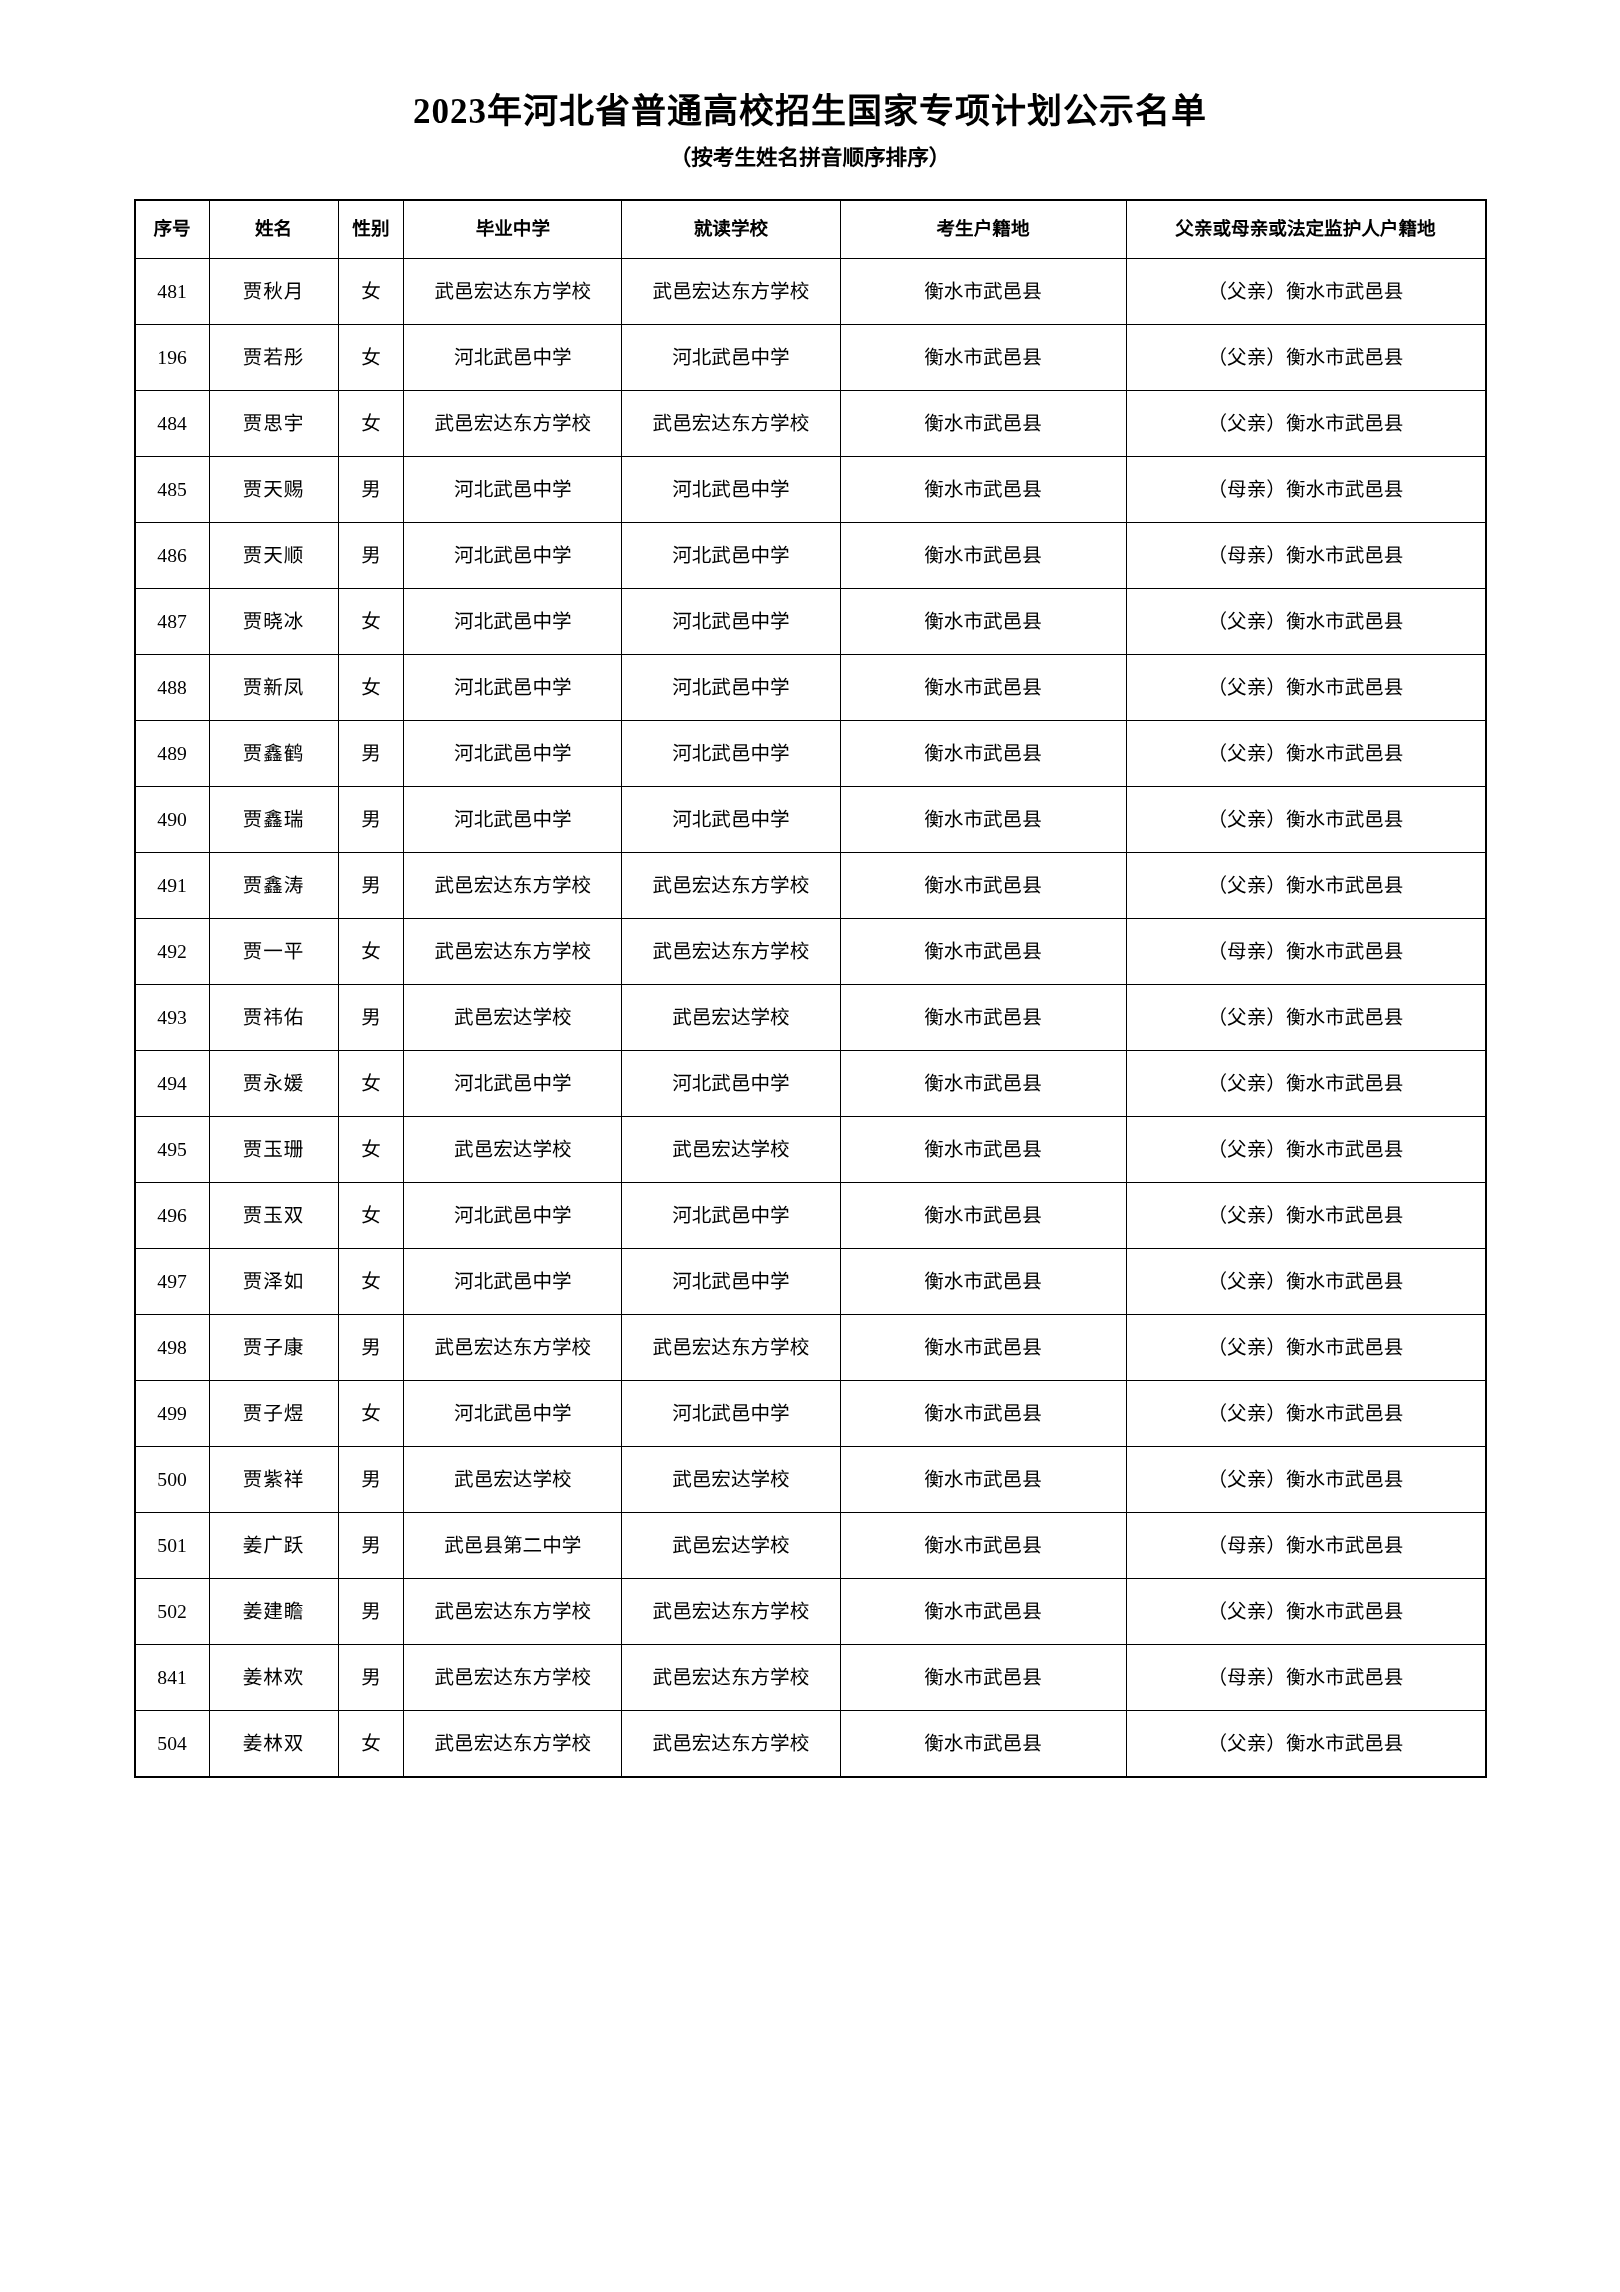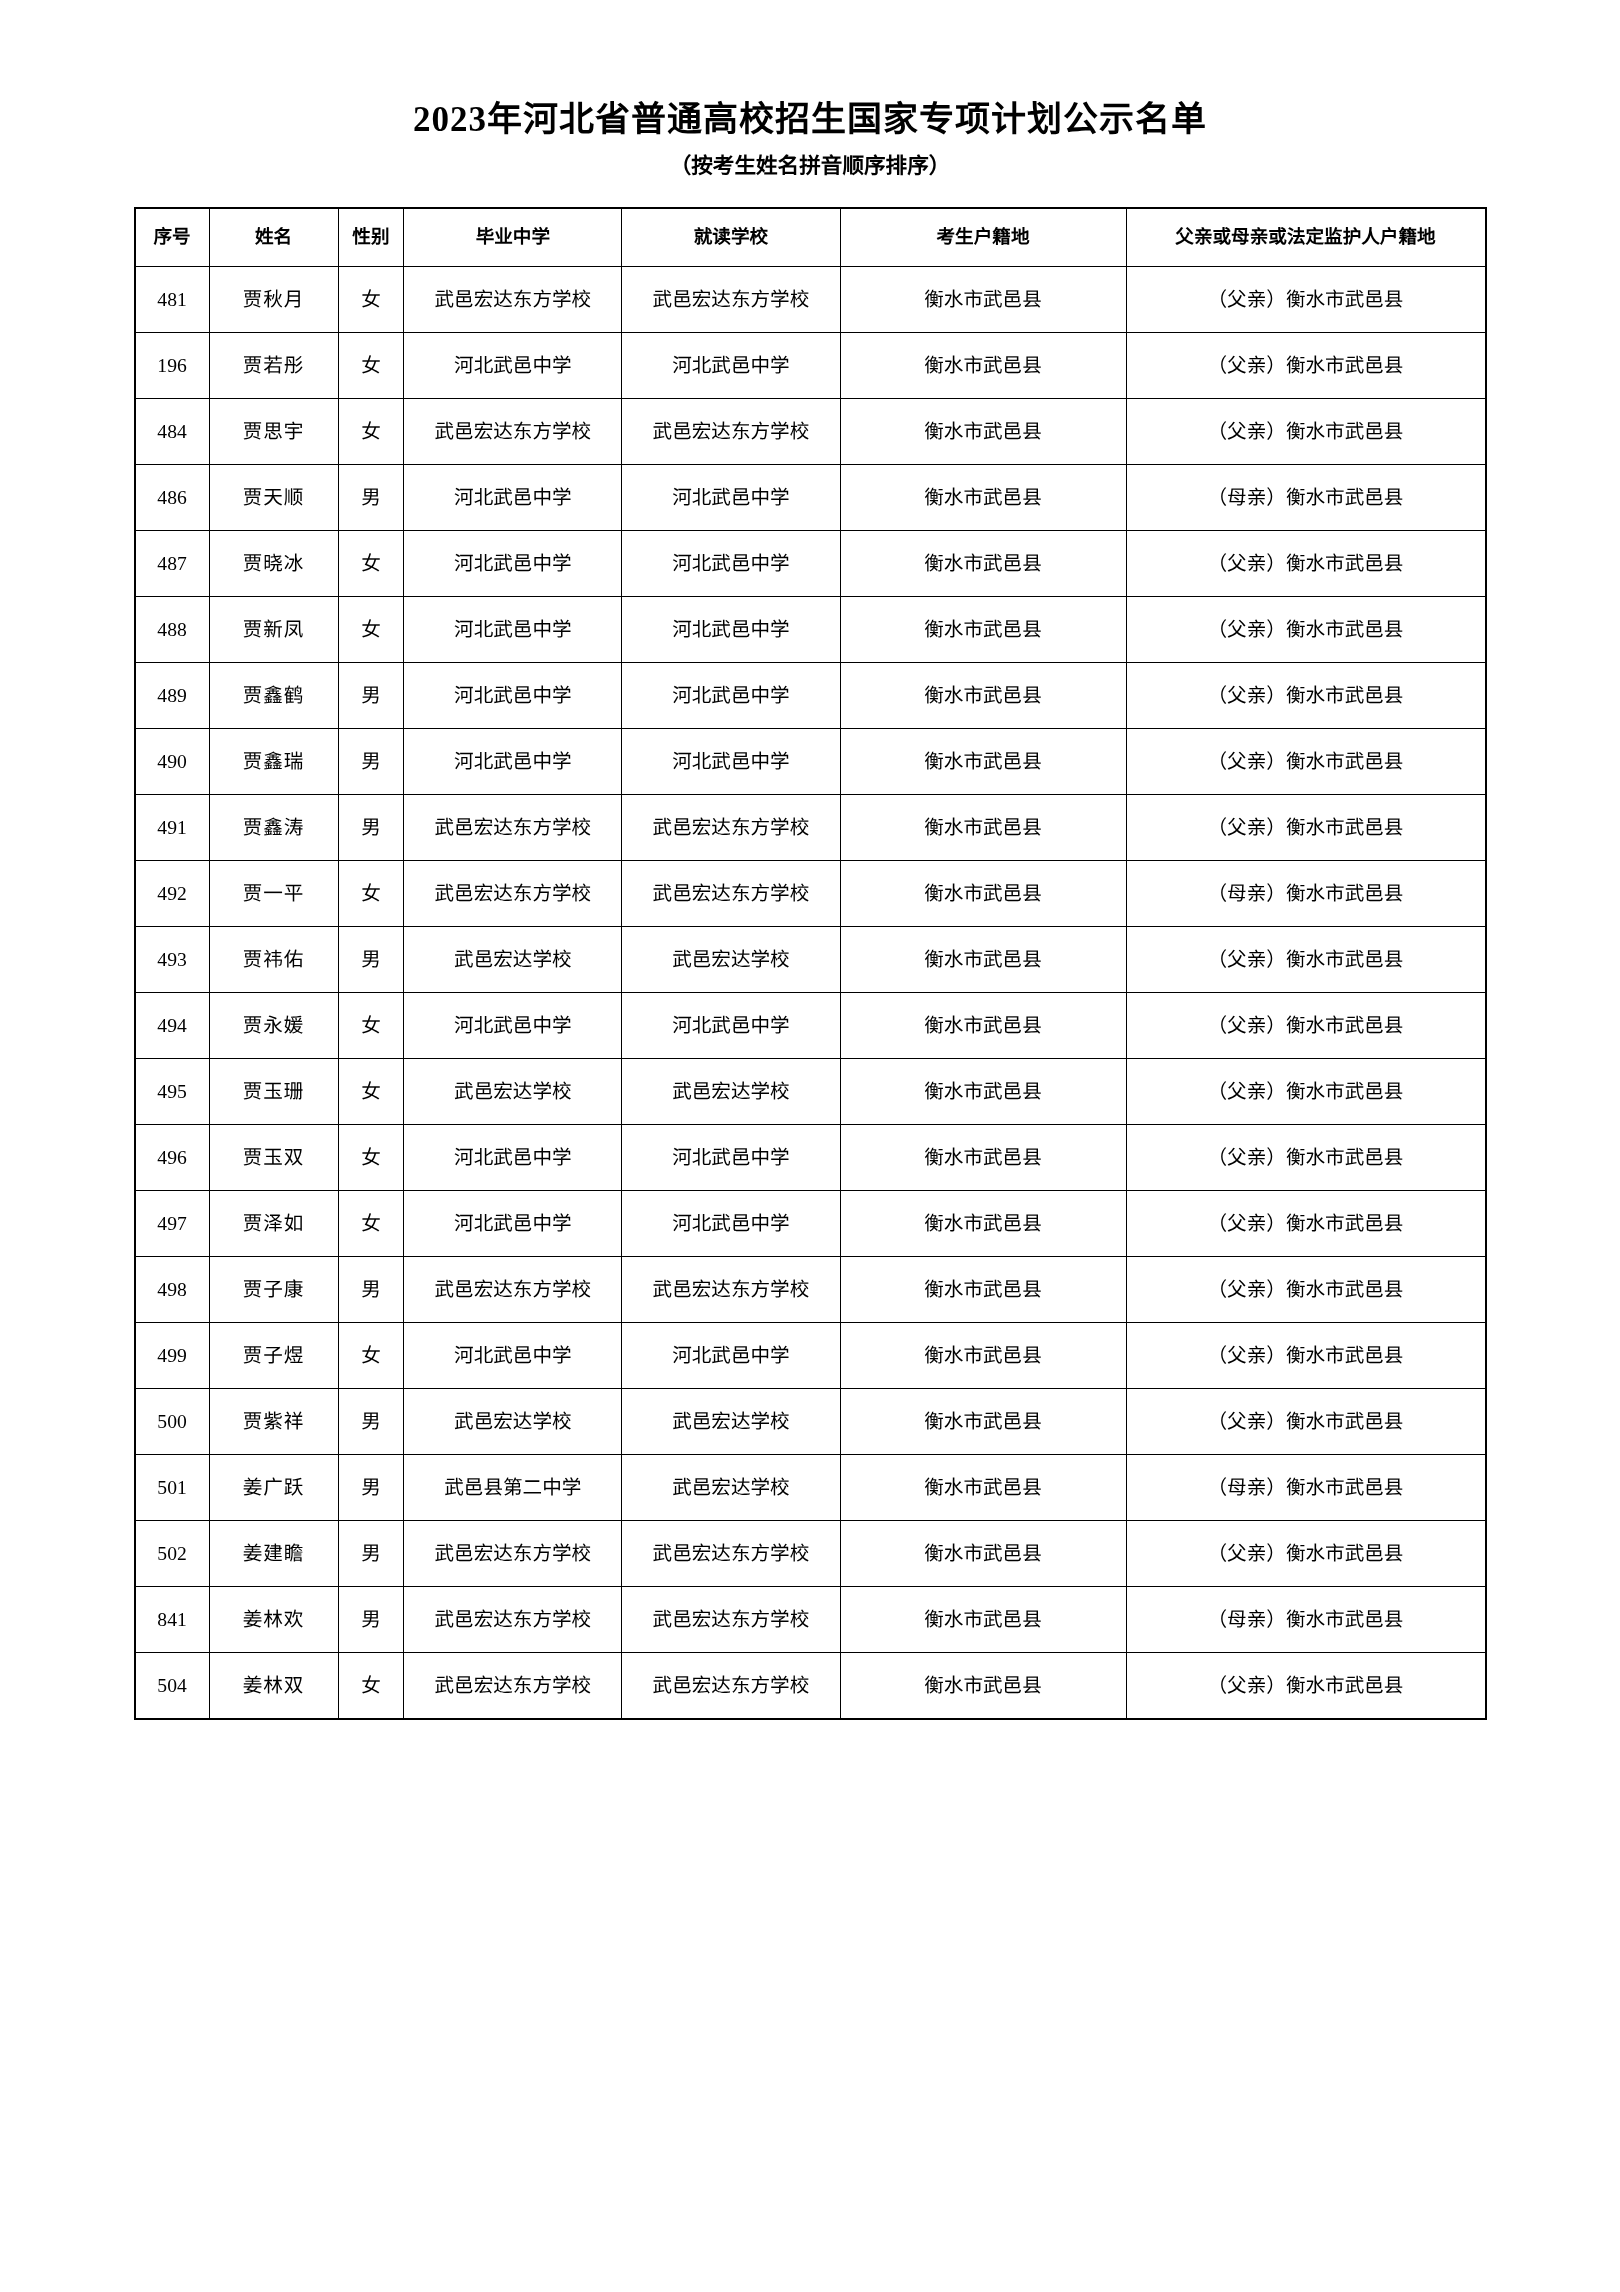--- a/index.html
+++ b/index.html
@@ -20,7 +20,7 @@
     width: 1620px;
     height: 2293px;
     box-sizing: border-box;
-    padding: 16px;
+    padding: 8px;
     overflow: hidden;
   }
 

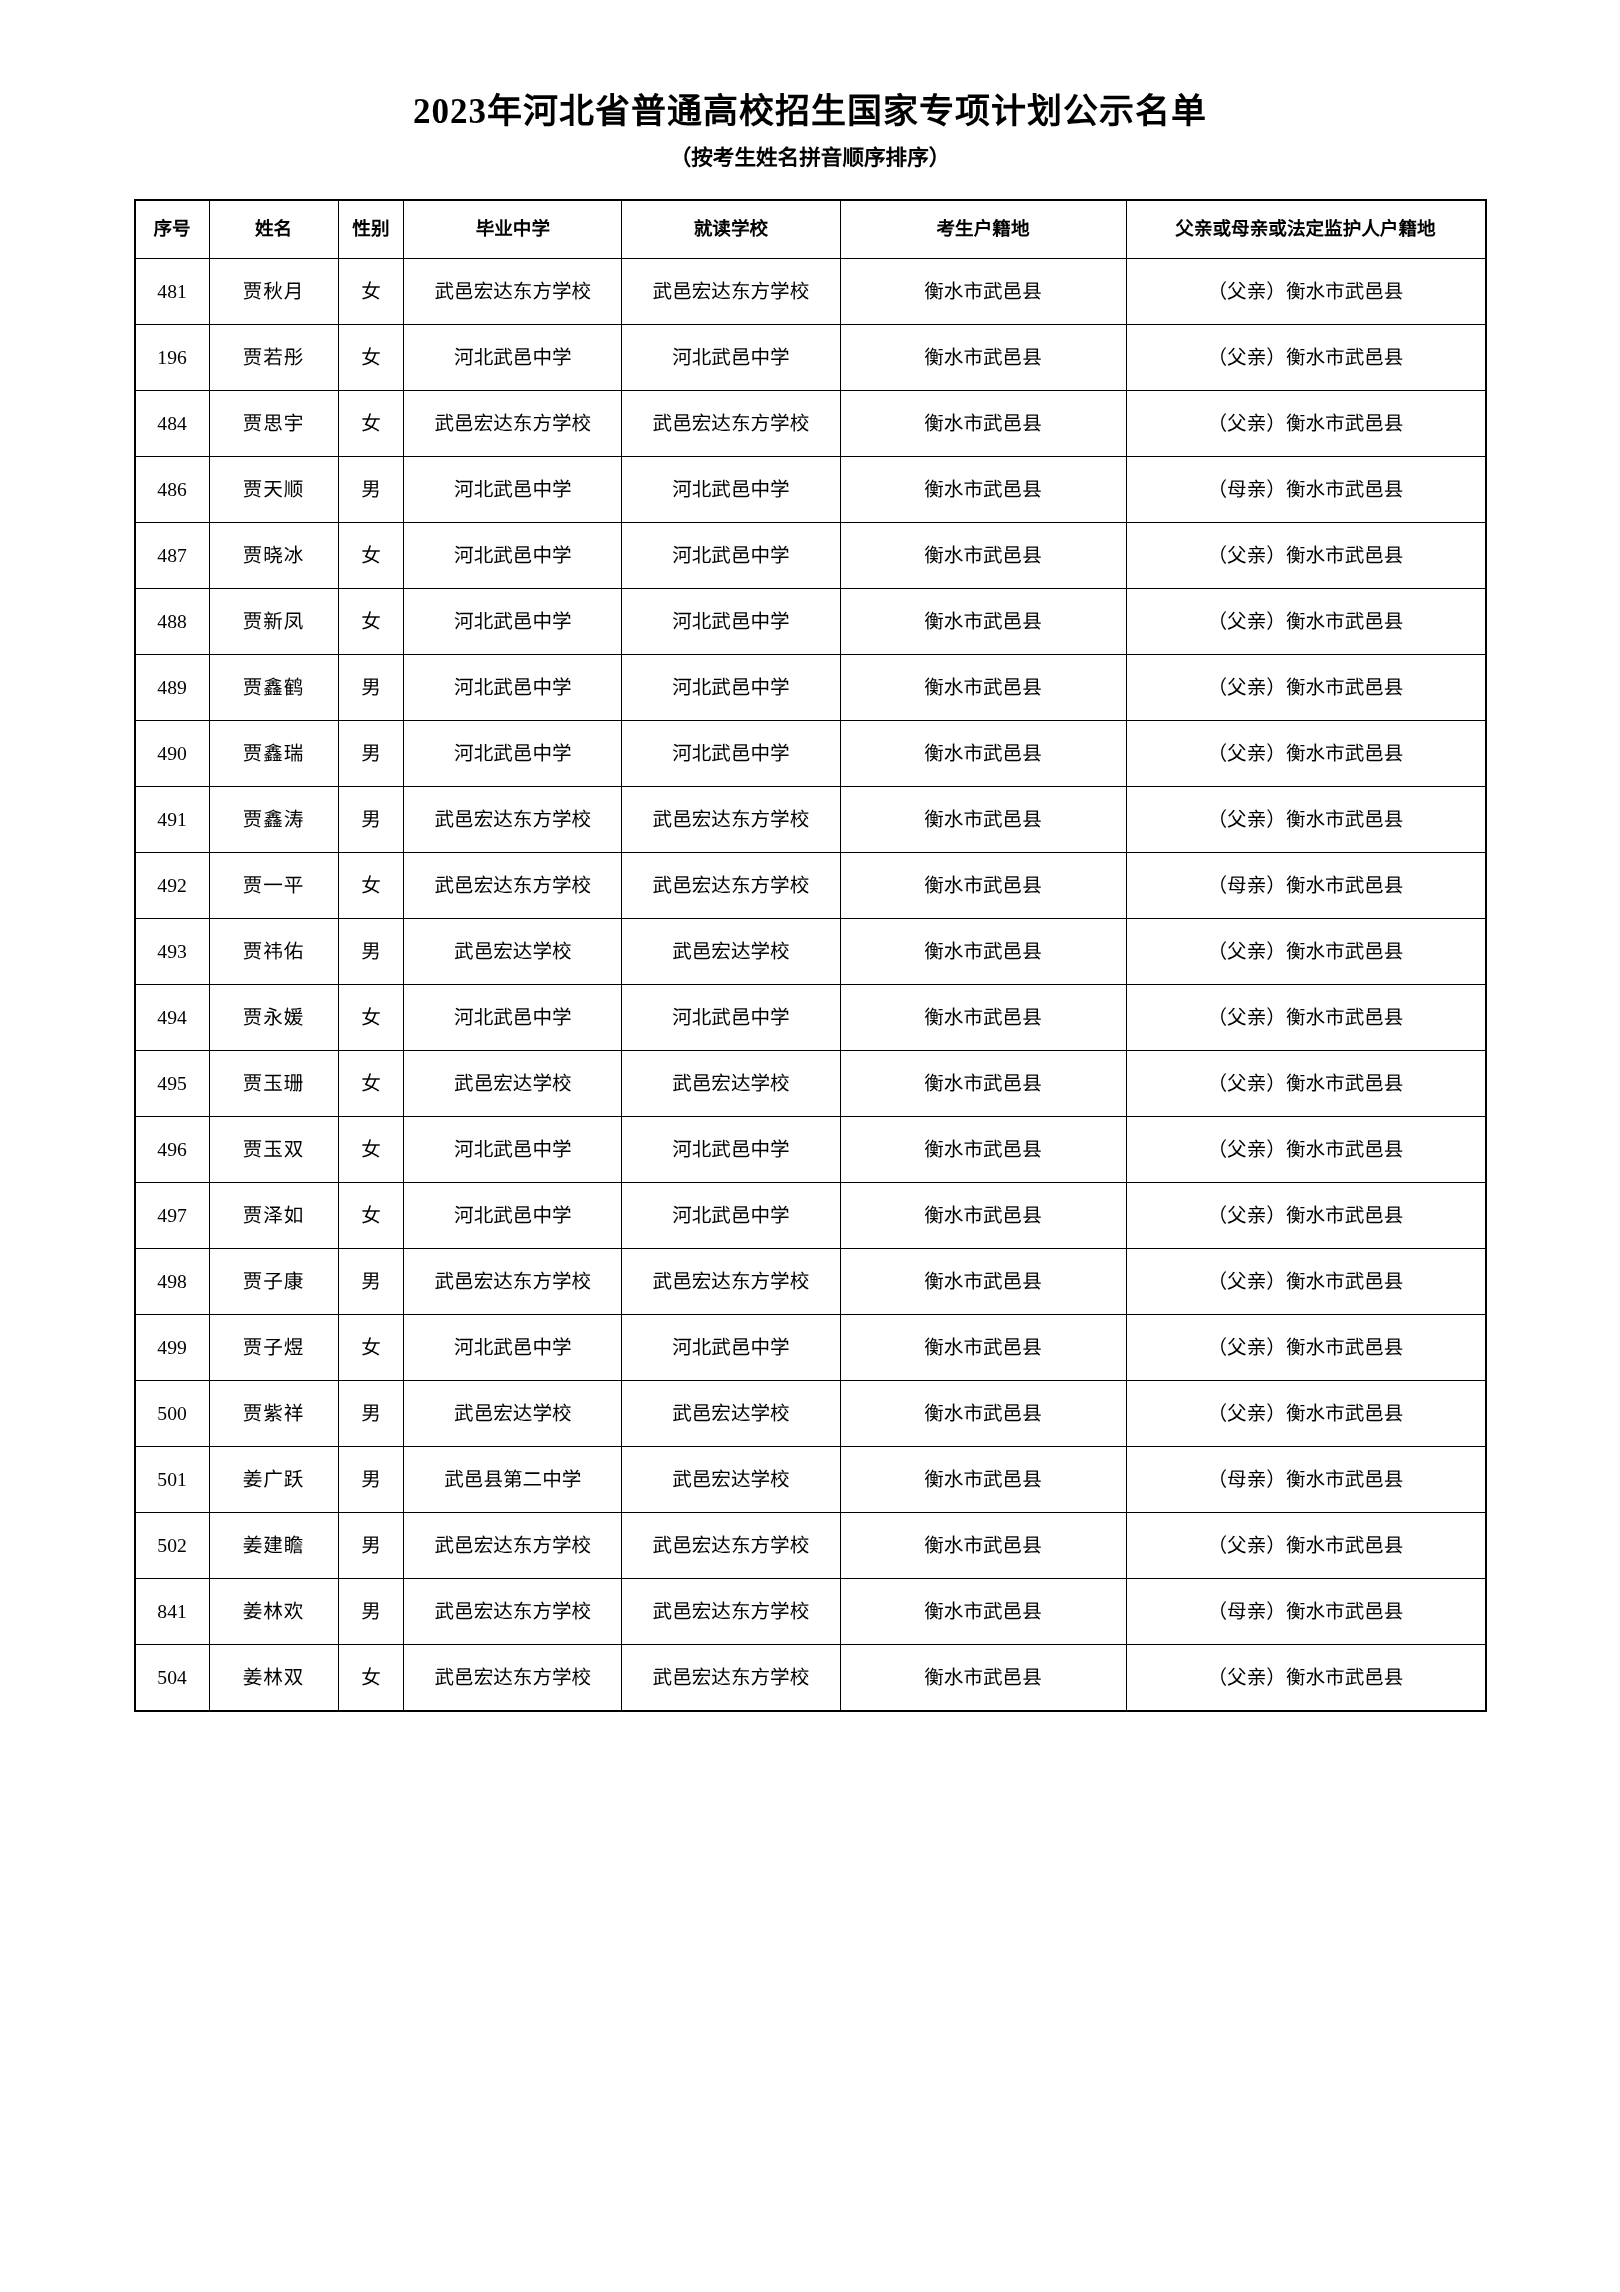--- a/index.html
+++ b/index.html
@@ -164,6 +164,15 @@
             <td class="c-guard">（父亲）衡水市武邑县</td>
           </tr>
           <tr>
+            <td class="c-idx">485</td>
+            <td class="c-name">贾天赐</td>
+            <td class="c-sex">男</td>
+            <td class="c-school">河北武邑中学</td>
+            <td class="c-school">河北武邑中学</td>
+            <td class="c-region">衡水市武邑县</td>
+            <td class="c-guard">（母亲）衡水市武邑县</td>
+          </tr>
+          <tr>
             <td class="c-idx">486</td>
             <td class="c-name">贾天顺</td>
             <td class="c-sex">男</td>

